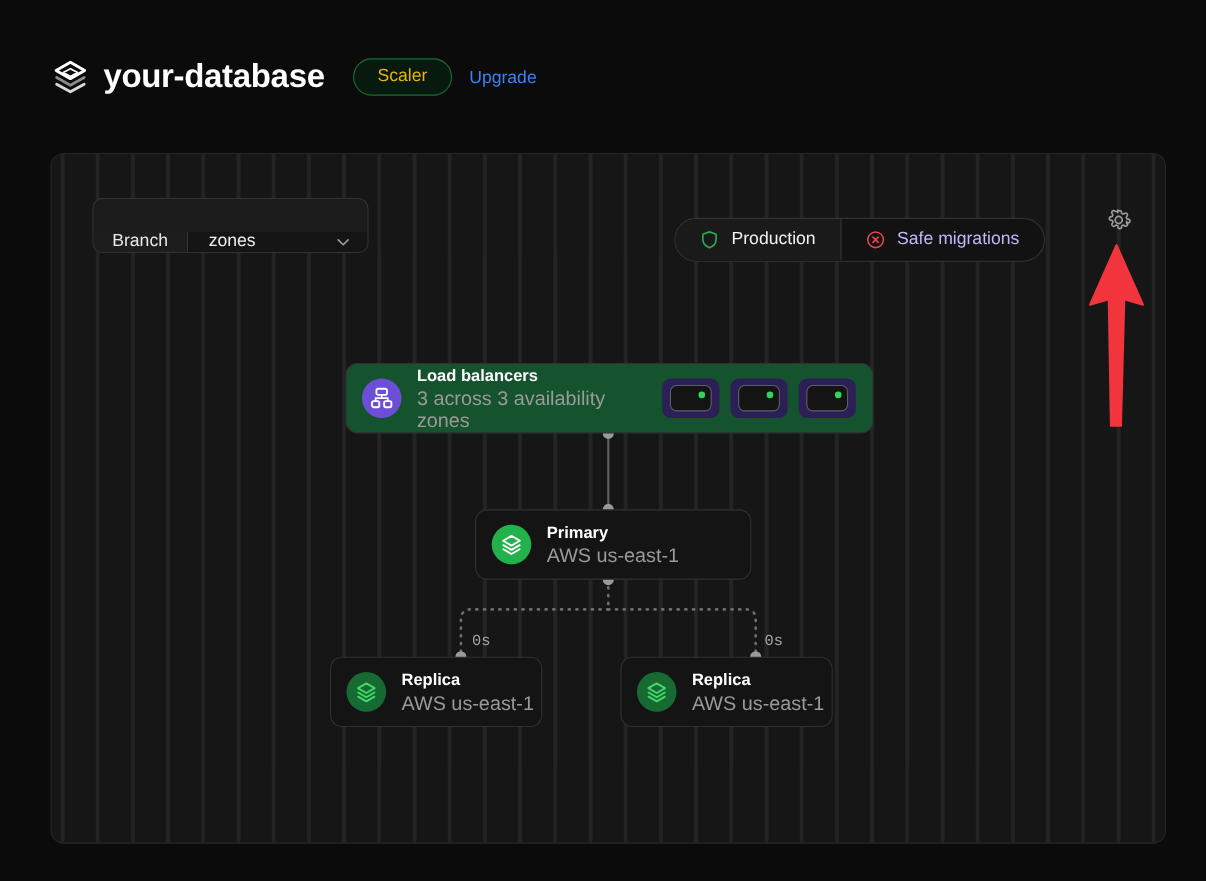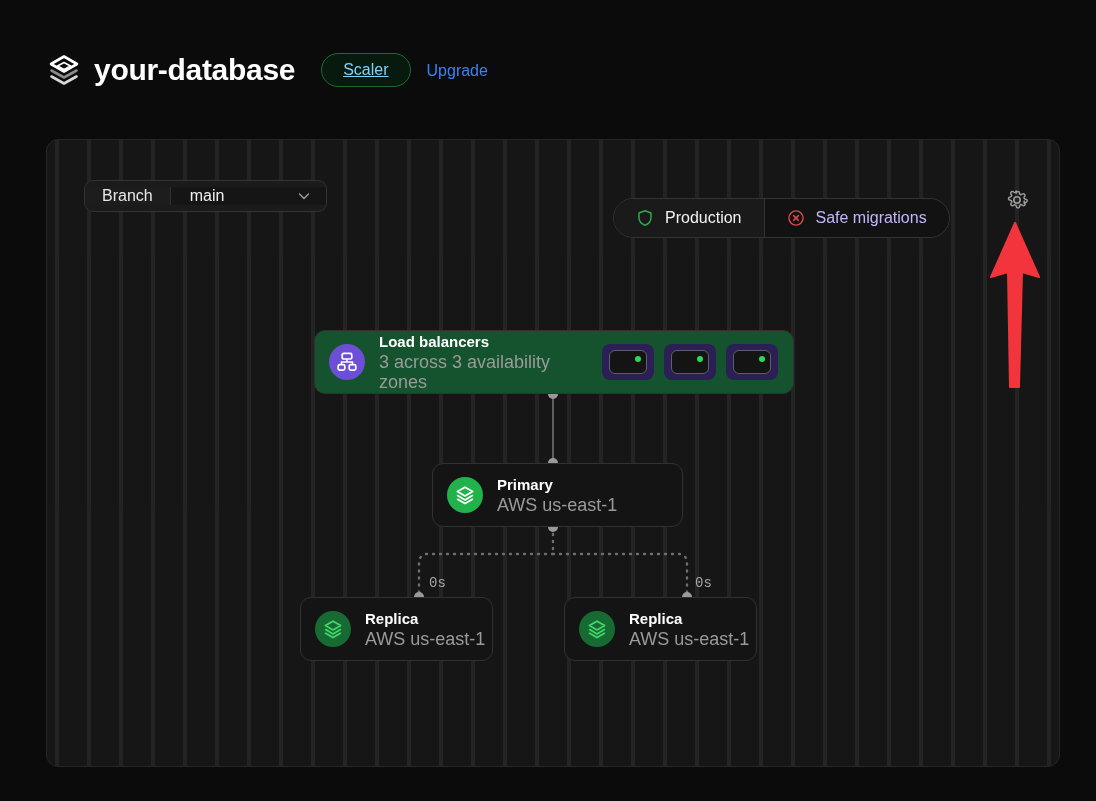--- a/index.html
+++ b/index.html
@@ -27,13 +27,12 @@
   .plan-badge {
     border: 1px solid #1d6b33;
     background: #081a0e;
-    color: #7dd3fc;
+    color: #eab308;
     border-radius: 999px;
     font-size: 16px;
     padding: 7px 21px 8px;
     line-height: 17px;
     margin-right: 16px;
-    text-decoration: underline;
   }
   .upgrade-link {
     color: #3b82f6; font-size: 16px; line-height: 17px;

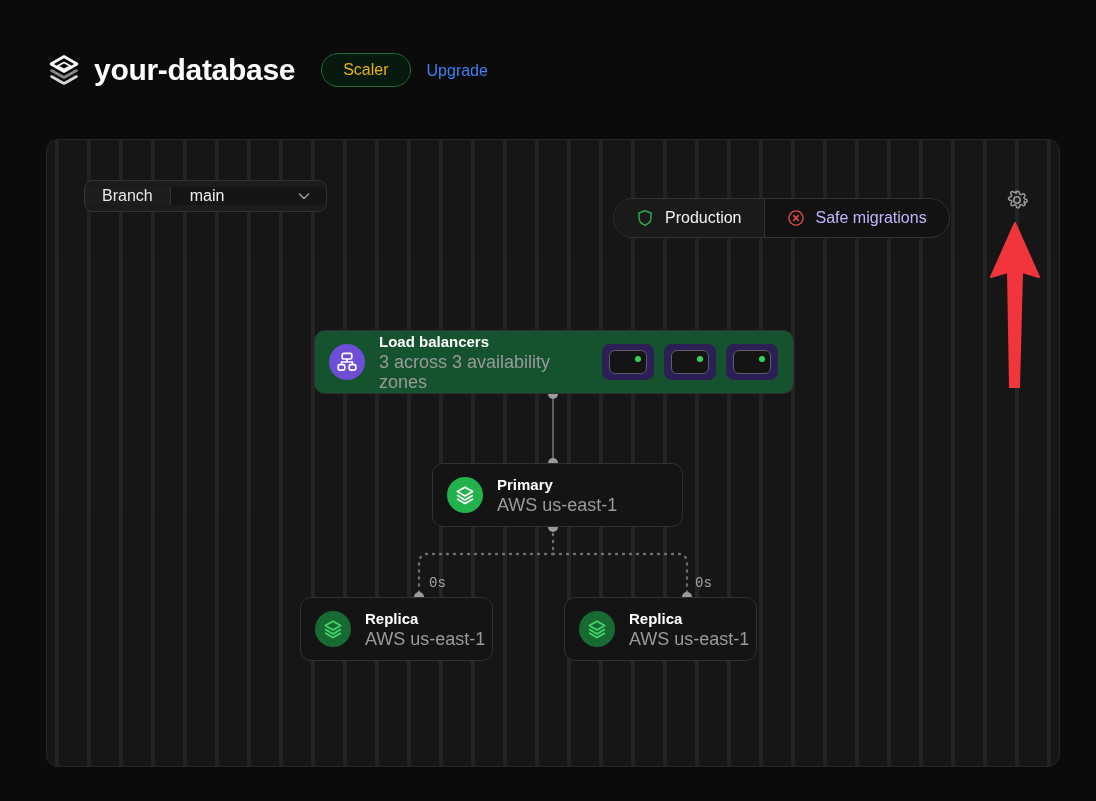--- a/index.html
+++ b/index.html
@@ -70,8 +70,8 @@
   }
   .branch-group {
     position: absolute; left: 37px; top: 40px;
-    display: flex; align-items: center;
-    height: 32px;
+    display: flex; align-items: flex-end;
+    height: 50px;
     border: 1px solid #333333;
     border-radius: 9px;
     background: #1b1b1b;

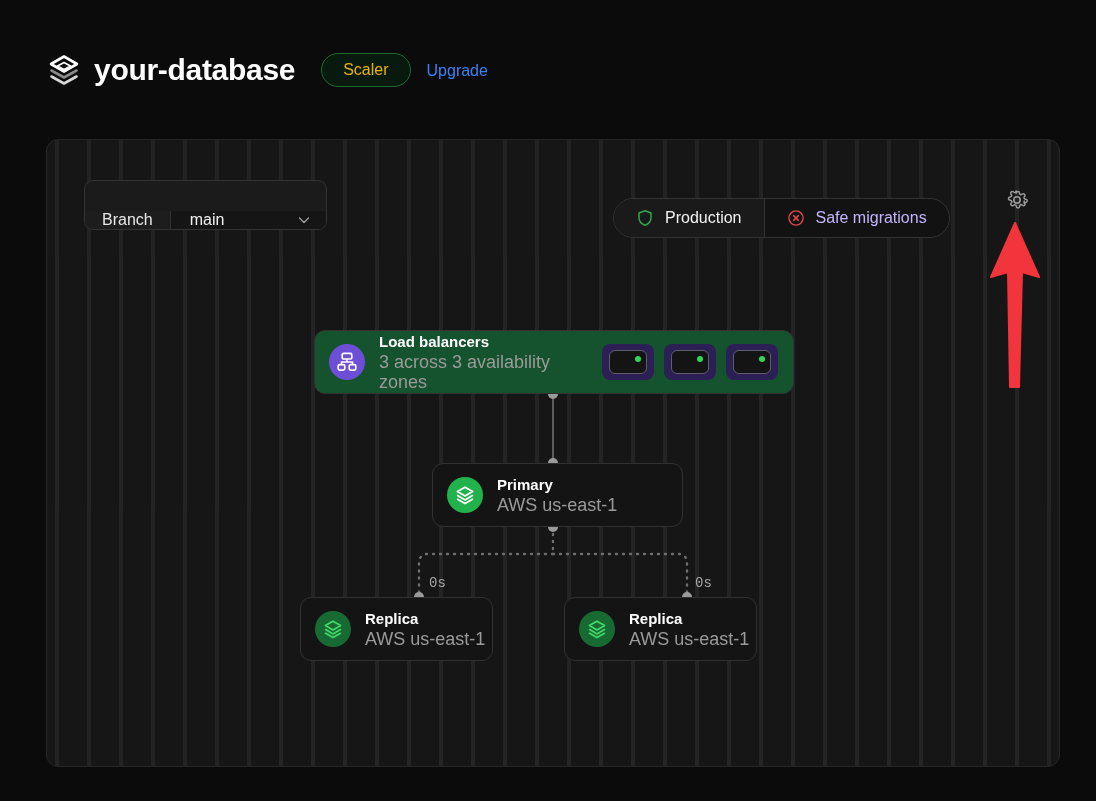--- a/index.html
+++ b/index.html
@@ -226,7 +226,7 @@
       <div class="branch-group">
         <span class="branch-label">Branch</span>
         <span class="branch-value">
-          <span>main</span>
+          <span>zones</span>
           <span>
             <svg class="chev" viewBox="0 0 16 16" fill="none" aria-hidden="true">
               <path d="M3.5 6 L8 10.5 L12.5 6" stroke="#9a9a9a" stroke-width="1.5" stroke-linecap="round" stroke-linejoin="round"></path>

